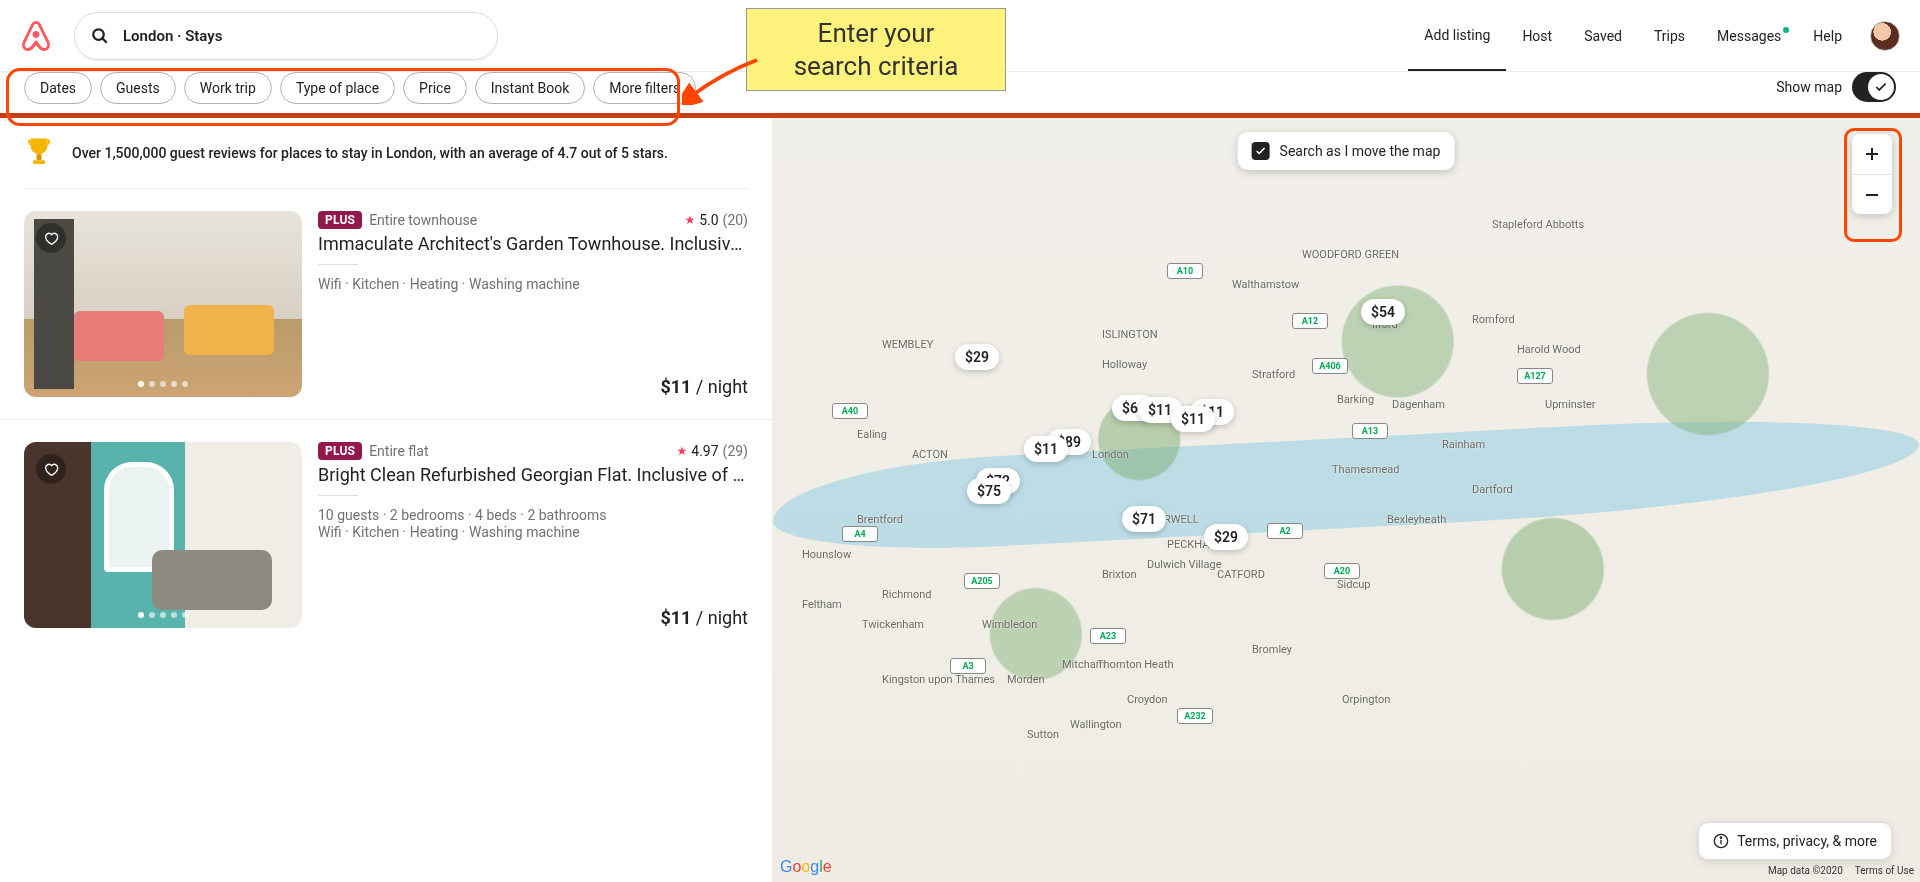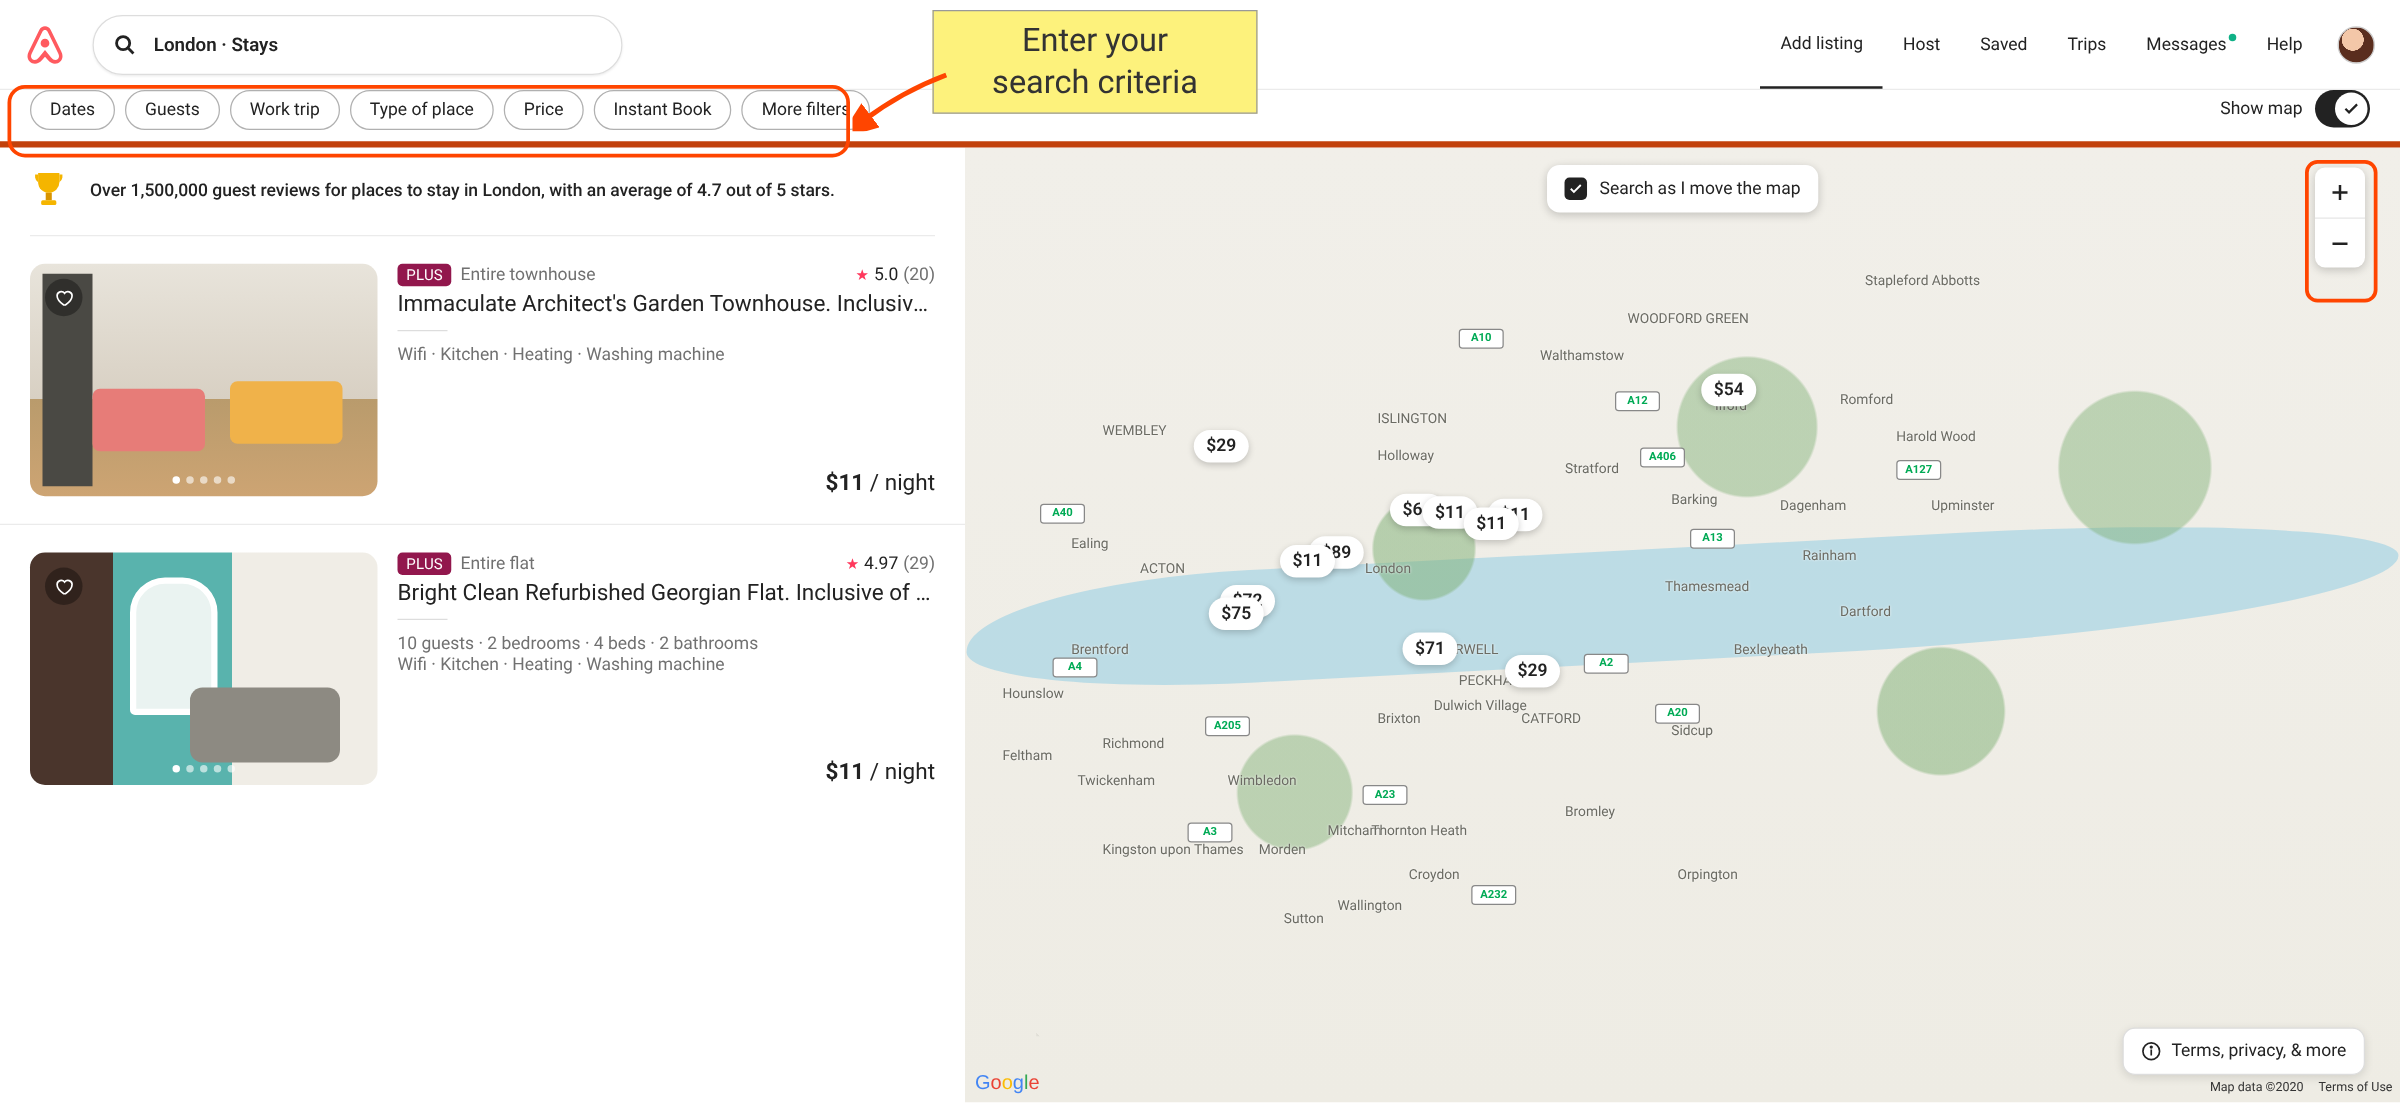--- a/index.html
+++ b/index.html
@@ -64,7 +64,7 @@
   .info { flex:1; display:flex; flex-direction:column; position:relative; }
   .info-top-row { display:flex; align-items:center; justify-content:space-between; }
   .type-row { display:flex; align-items:center; gap:7px; }
-  .plus-badge { background:#92174d; color:#fff; font-size:12px; font-weight:400; padding:2px 7px; border-radius:4px; letter-spacing:0.2px; }
+  .plus-badge { background:#92174d; color:#fff; font-size:12px; font-weight:700; padding:2px 7px; border-radius:4px; letter-spacing:0.2px; }
   .type-text { color:#717171; font-size:14px; }
   .rating-row { display:flex; align-items:center; gap:4px; color:#222; font-size:14px; }
   .rating-row .star { color:#ff385c; font-size:12px; }

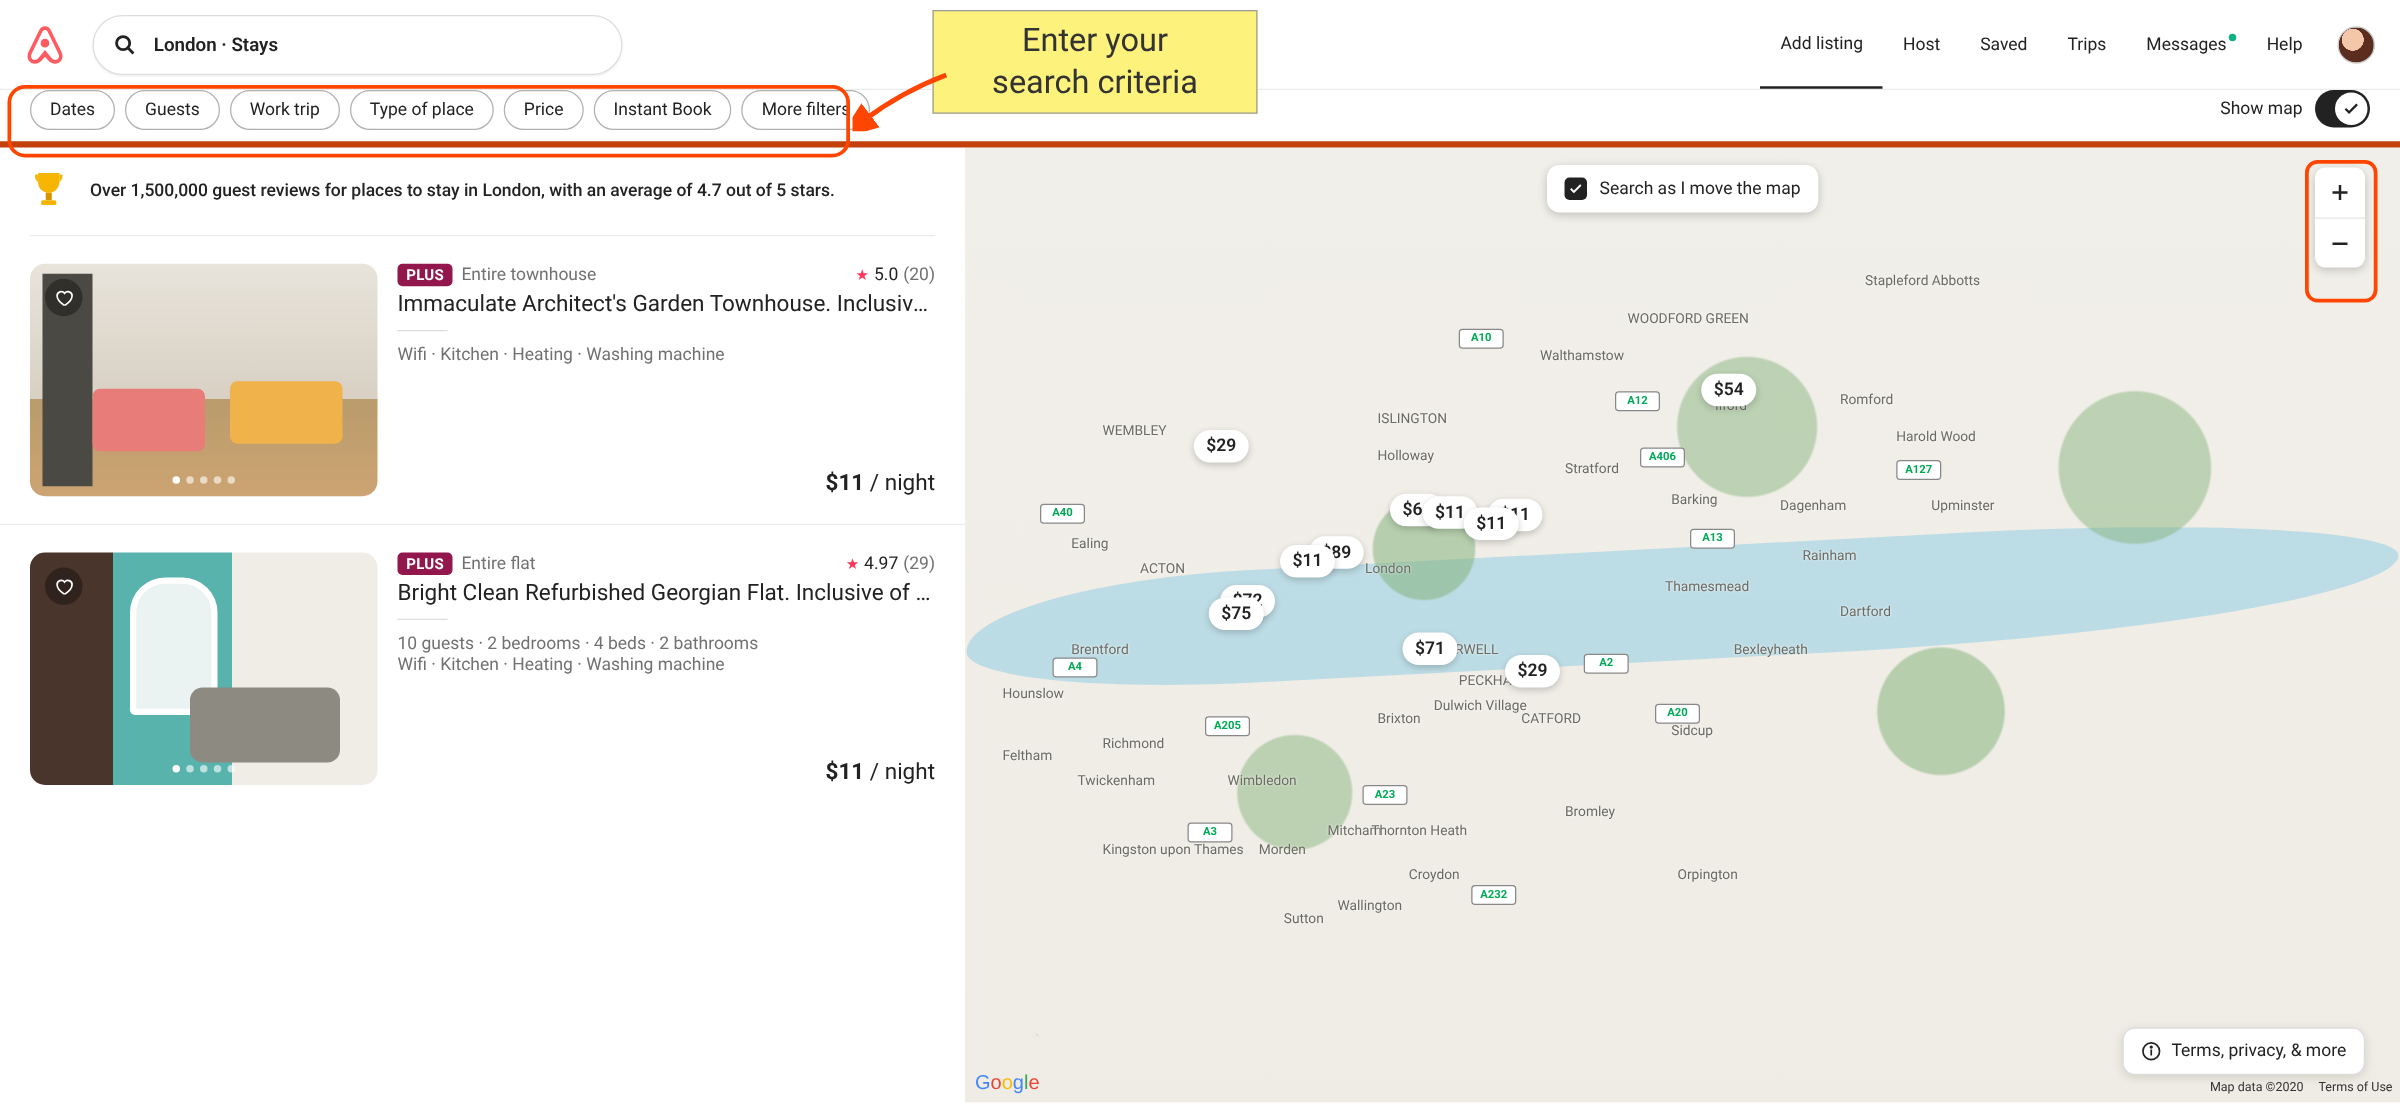--- a/index.html
+++ b/index.html
@@ -341,7 +341,7 @@
         <div class="map-label" style="left: 720px; top: 100px;">Stapleford Abbotts</div>
         <div class="map-label" style="left: 745px; top: 225px;">Harold Wood</div>
         <div class="map-label" style="left: 745px; top: 280px; margin-left: 28px;">Upminster</div>
-        <div class="map-label" style="left: 620px; top: 280px; margin-left: 32px;">Dagenham</div>
+        <div class="map-label" style="left: 620px; top: 280px;">Dagenham</div>
         <div class="map-label" style="left: 670px; top: 320px;">Rainham</div>
         <div class="map-label" style="left: 560px; top: 345px;">Thamesmead</div>
         <div class="map-label" style="left: 375px; top: 440px;">Dulwich Village</div>

